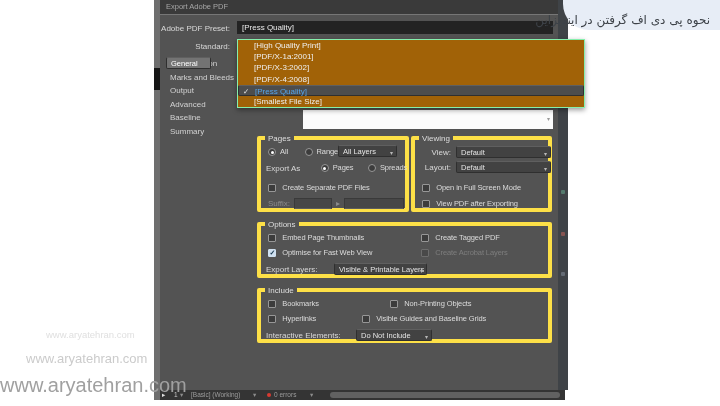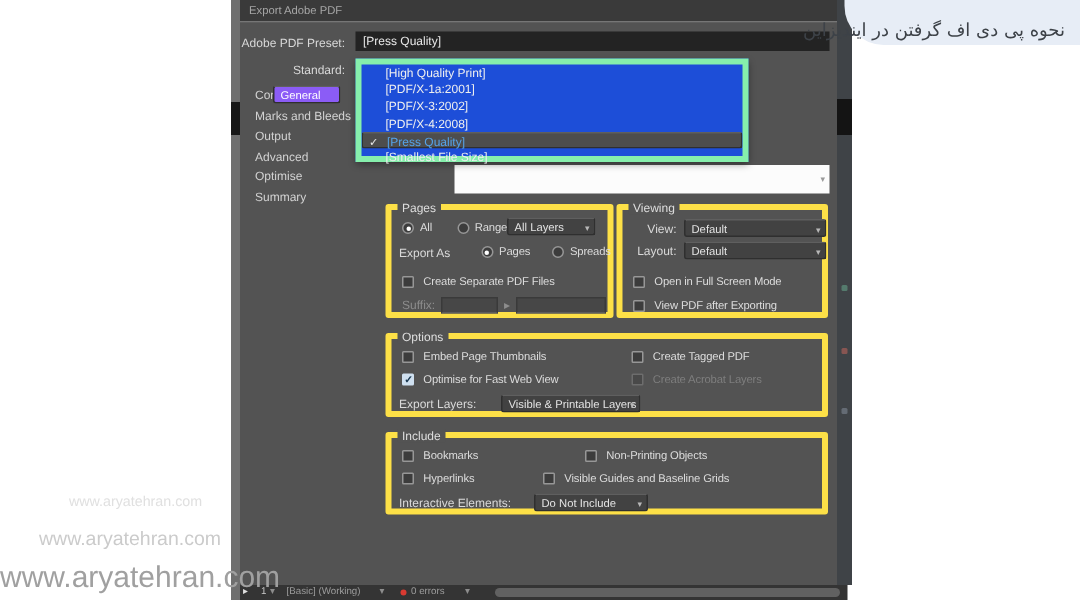--- a/index.html
+++ b/index.html
@@ -20,7 +20,7 @@
   .field-dark{position:absolute;background:#232323;color:#e8e8e8;font-size:8px;line-height:13px;padding-left:5px;box-sizing:border-box;}
 
   
-  .menu{position:absolute;left:77px;top:39px;width:262px;height:69px;background:#1d4ed8;border:4px solid #86efac;
+  .menu{position:absolute;left:77px;top:39px;width:348px;height:69px;background:#a16207;border:1px solid #86efac;
         box-shadow:0 2px 5px rgba(0,0,0,.4);z-index:30;box-sizing:border-box;}
   .menu .mi{position:relative;height:11.2px;line-height:11.2px;padding-left:16px;color:#efefef;font-size:8px;white-space:nowrap;}
   .menu .mi.sel{background:#4d4d4d;color:#55a3e8;}

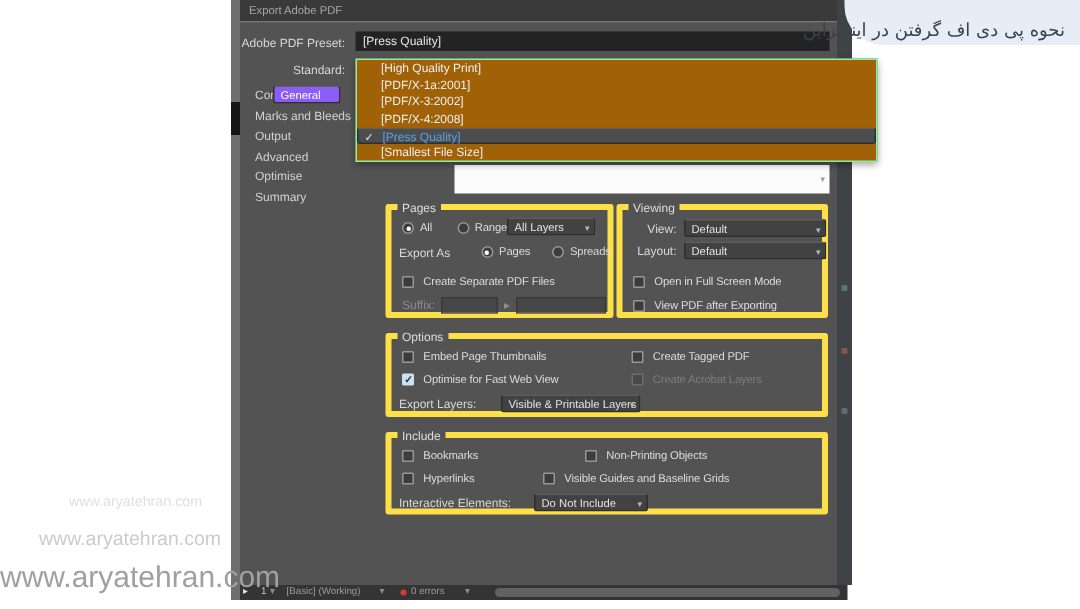--- a/index.html
+++ b/index.html
@@ -32,7 +32,7 @@
   
   .sidebar{position:absolute;left:6px;top:57px;width:66px;}
   .sb-item{height:13.6px;line-height:13.6px;padding-left:4px;color:#d2d2d2;font-size:8px;white-space:nowrap;}
-  .sb-item.sel{background:#8b5cf6;color:#ffffff;margin-left:16px;}
+  .sb-item.sel{background:#737373;color:#ffffff;}
 
   
   .grp{position:absolute;border:4px solid #fde047;border-radius:2px;box-sizing:border-box;}

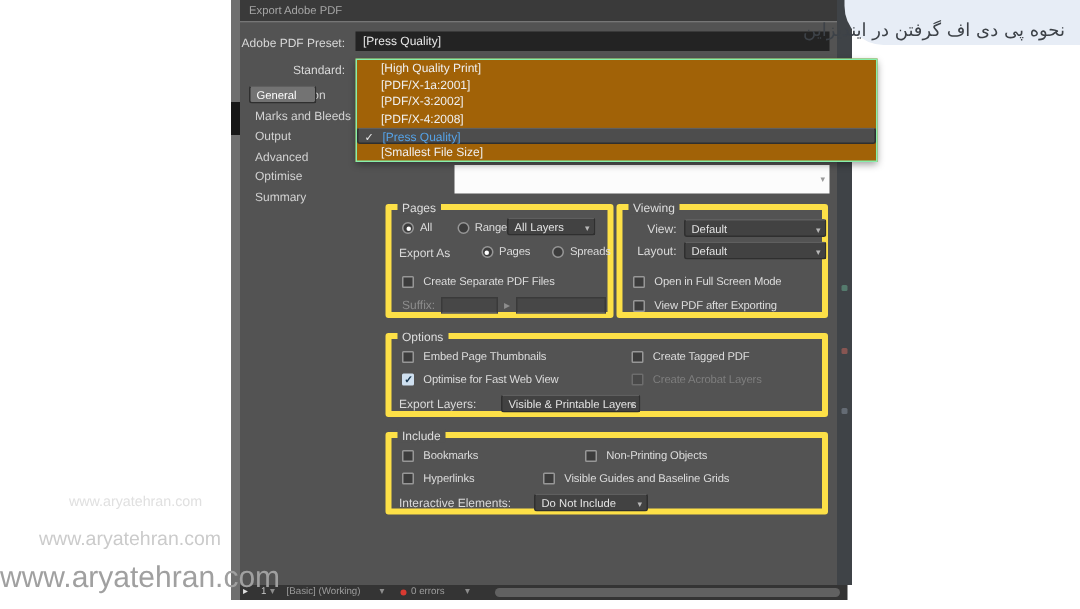--- a/index.html
+++ b/index.html
@@ -136,7 +136,7 @@
       <div class="sb-item">Marks and Bleeds</div>
       <div class="sb-item">Output</div>
       <div class="sb-item">Advanced</div>
-      <div class="sb-item">Optimise</div>
+      <div class="sb-item">Baseline</div>
       <div class="sb-item">Summary</div>
     </div>
 

